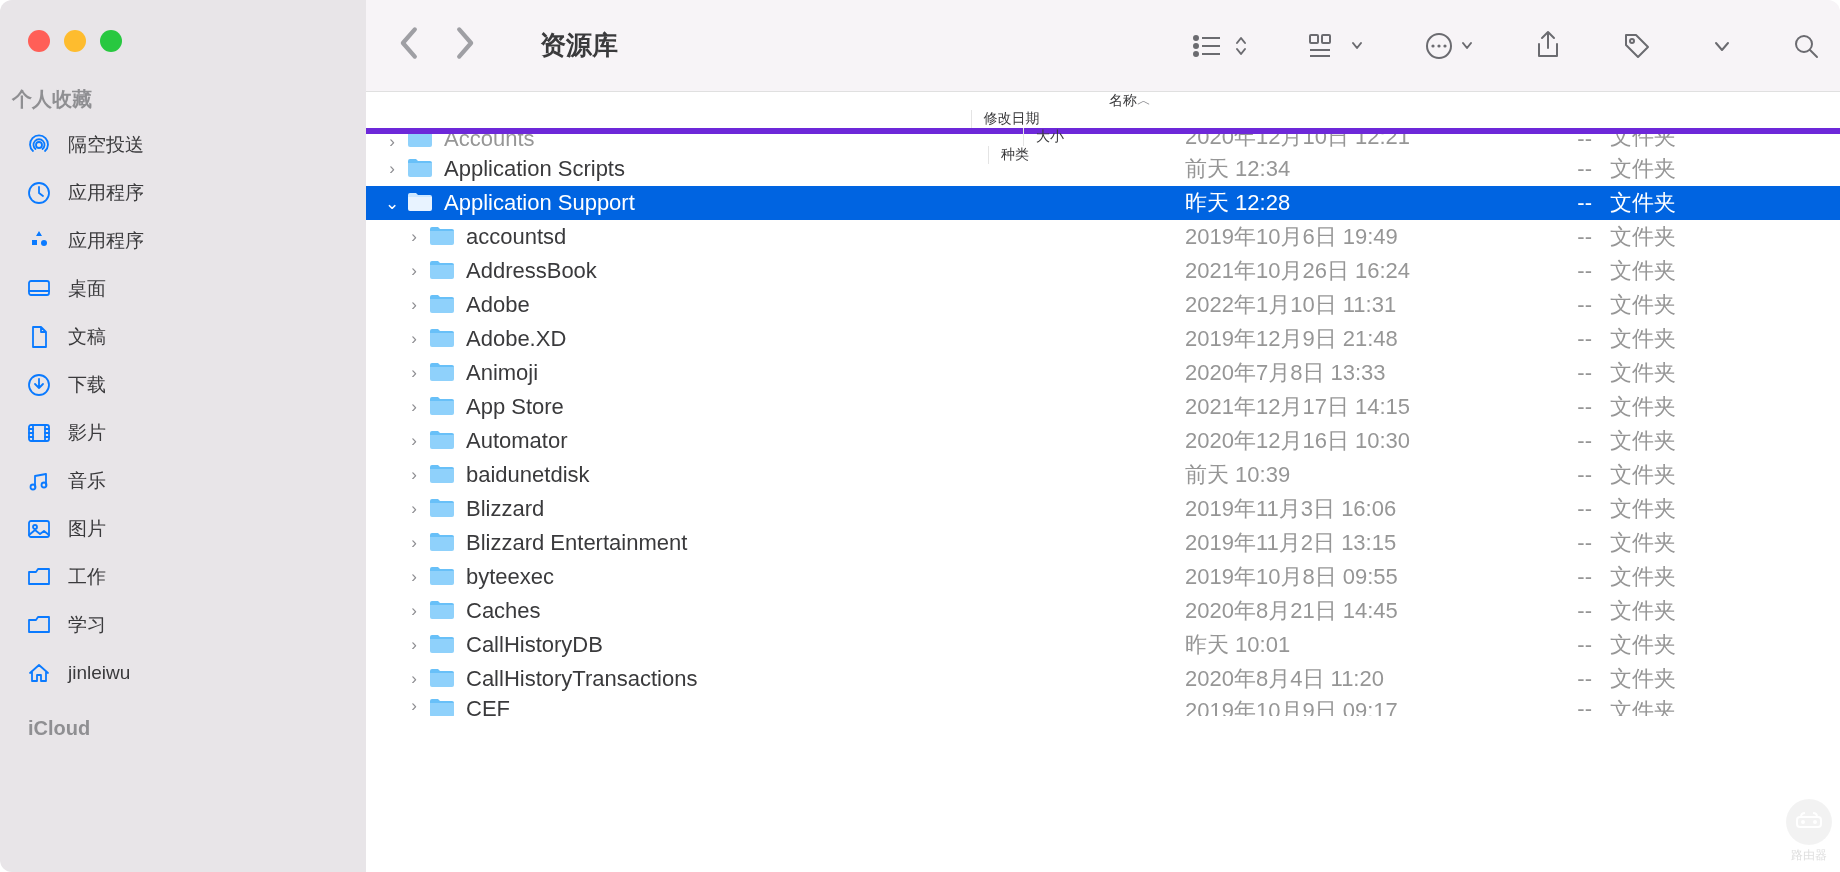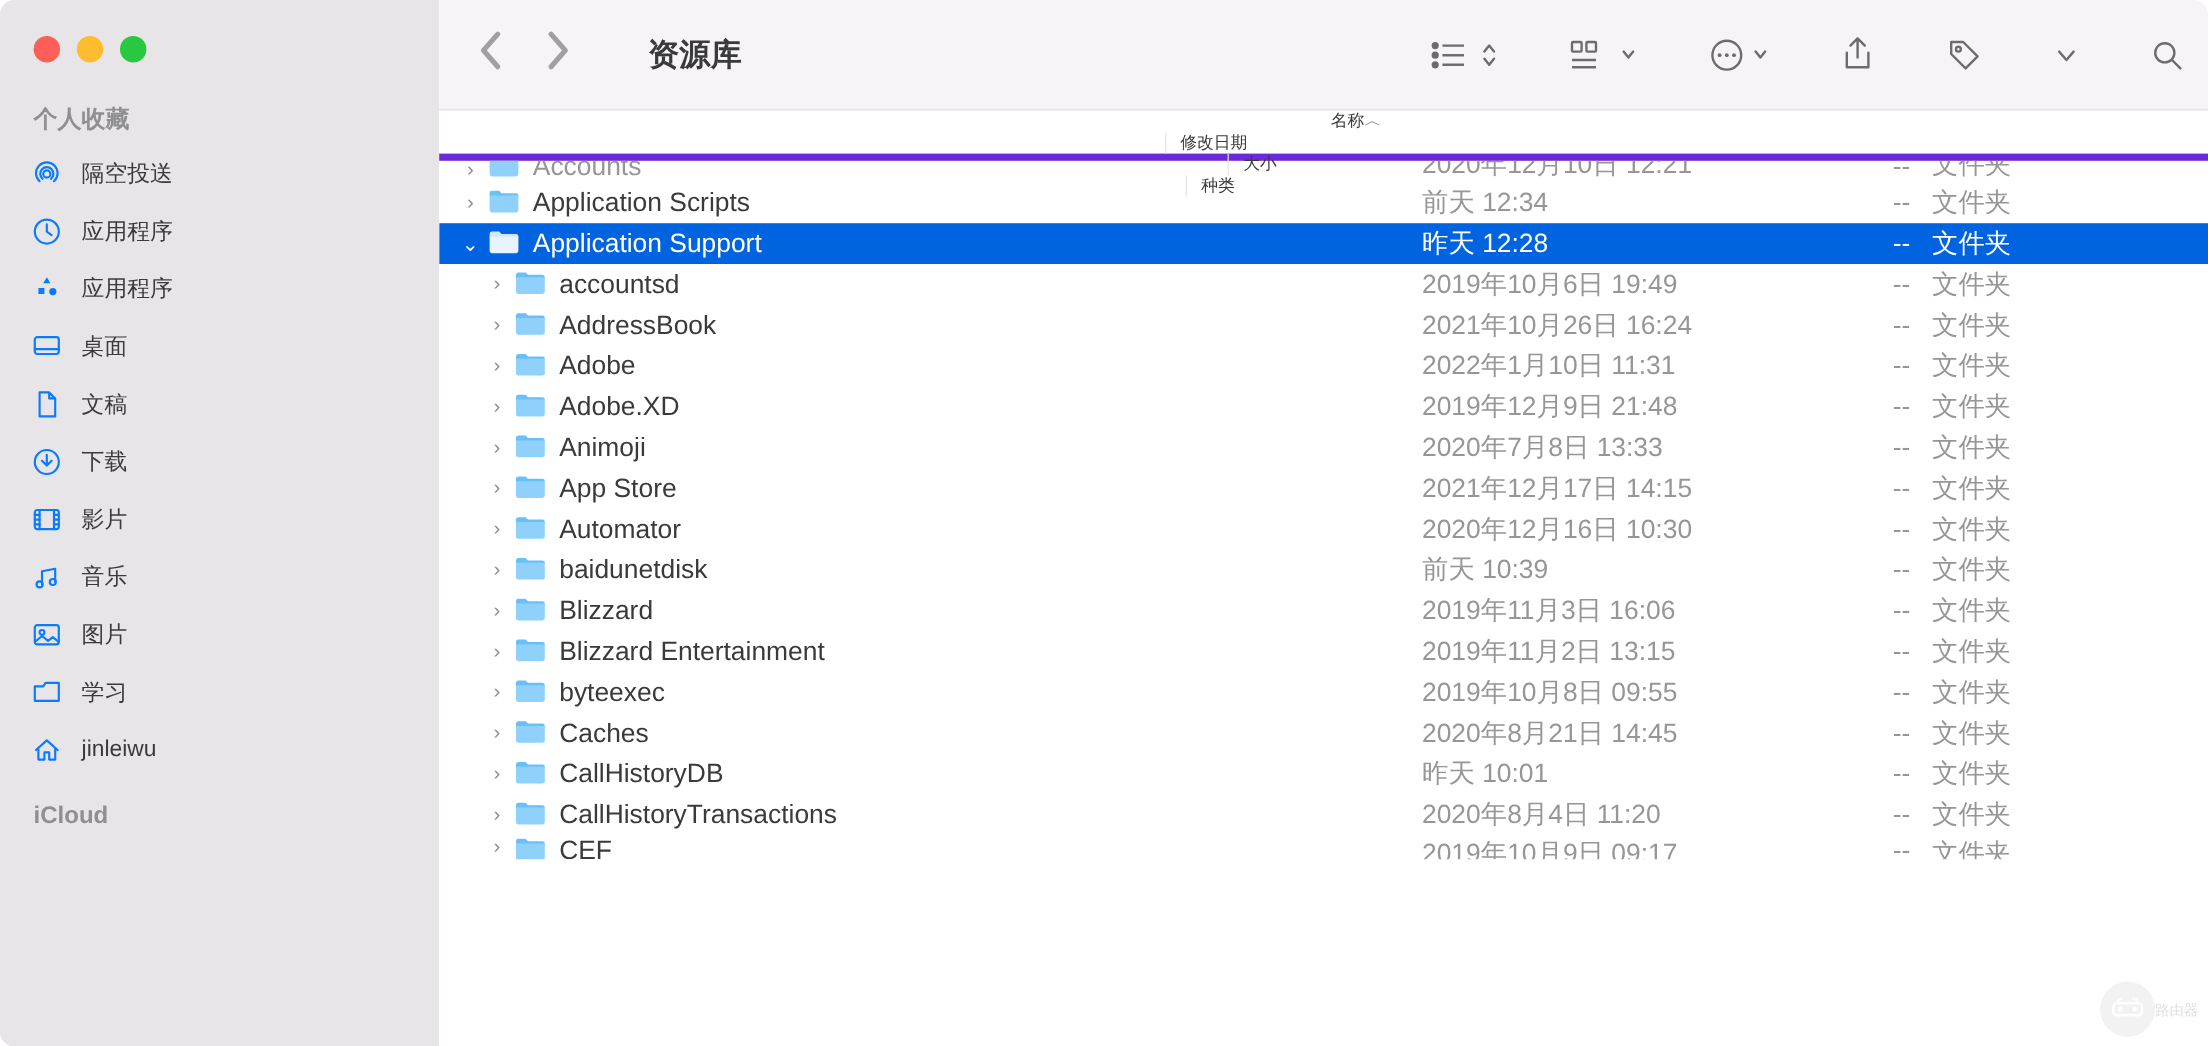--- a/index.html
+++ b/index.html
@@ -11,7 +11,7 @@
     .tl.red { background: #ff5f57; }
     .tl.yellow { background: #febc2e; }
     .tl.green { background: #28c840; }
-    .sidebar-section-label { color: #8f8f92; font-size: 20px; font-weight: 600; padding: 6px 0 8px 28px; }
+    .sidebar-section-label { color: #8f8f92; font-size: 20px; font-weight: 600; padding: 6px 0 8px 12px; }
     .sidebar-item { display: flex; align-items: center; gap: 14px; padding: 9px 0 9px 24px; color: #3a3a3c; cursor: default; }
     .sidebar-item .icon { width: 30px; height: 30px; display: flex; align-items: center; justify-content: center; color: #0a7aff; }
     .sidebar-item .label { font-size: 19px; }

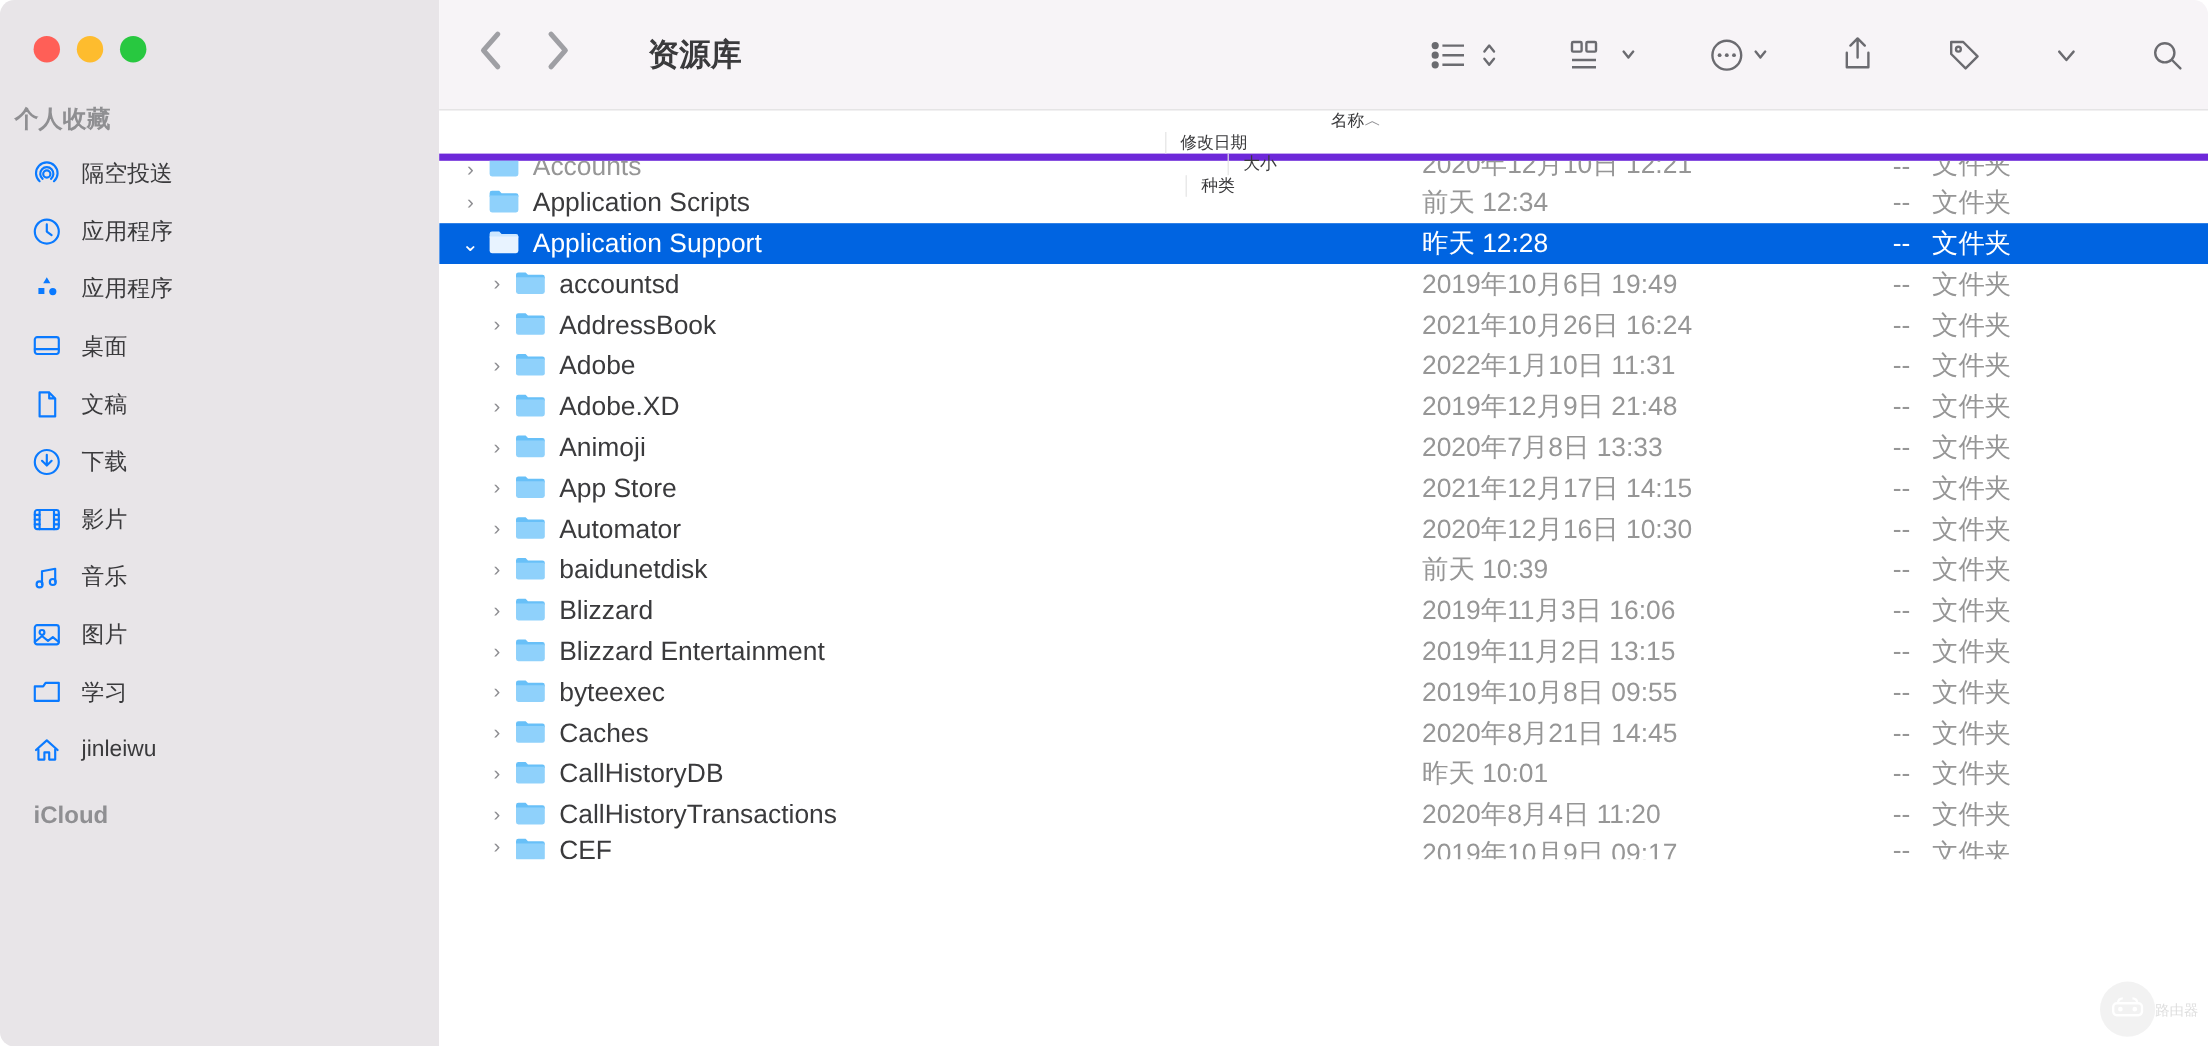--- a/index.html
+++ b/index.html
@@ -168,6 +168,14 @@
             <path d="M3 8 h7 l2 -3 h11 v15 h-20 z"></path>
           </svg>
         </span>
+        <span class="label">工作</span>
+      </div>
+      <div class="sidebar-item">
+        <span class="icon">
+          <svg width="26" height="26" viewBox="0 0 26 26" stroke="currentColor" fill="none" stroke-width="1.8" stroke-linecap="round" stroke-linejoin="round">
+            <path d="M3 8 h7 l2 -3 h11 v15 h-20 z"></path>
+          </svg>
+        </span>
         <span class="label">学习</span>
       </div>
       <div class="sidebar-item">

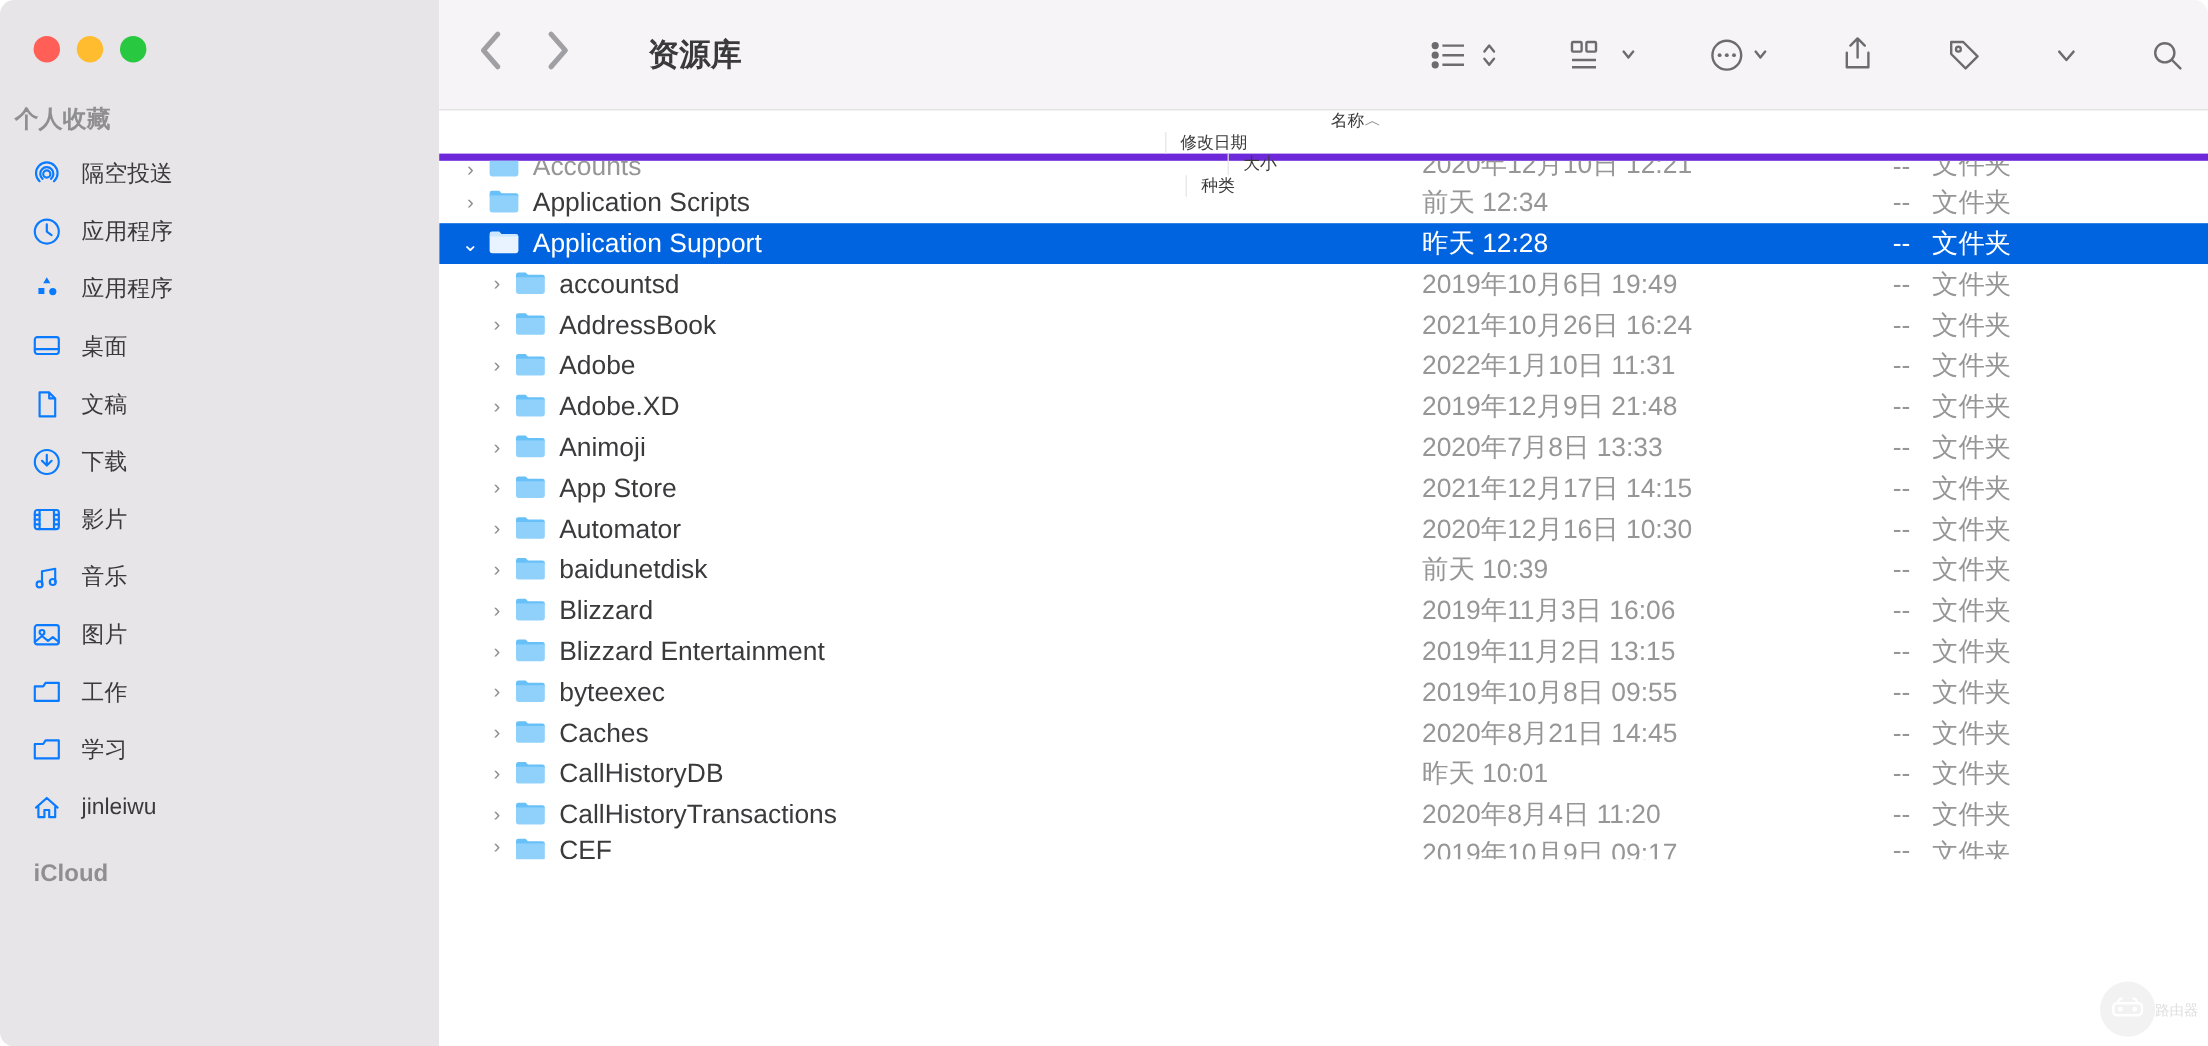--- a/index.html
+++ b/index.html
@@ -58,7 +58,7 @@
     .row.selected .folder-svg .top { fill: #cde7ff; }
     .row.selected .folder-svg .body { fill: #e8f3ff; }
 
-    .watermark { position: absolute; right: 8px; bottom: 8px; opacity: 0.5; color: #bdbdbd; font-size: 14px; display: flex; align-items: center; }
+    .watermark { position: absolute; right: 8px; bottom: 8px; opacity: 0.5; color: #bdbdbd; font-size: 14px; display: flex; flex-direction: column; align-items: center; }
     .watermark-circle { width: 46px; height: 46px; border-radius: 50%; background: #e6e6e6; display: flex; align-items: center; justify-content: center; }
   </style>
 </head>

